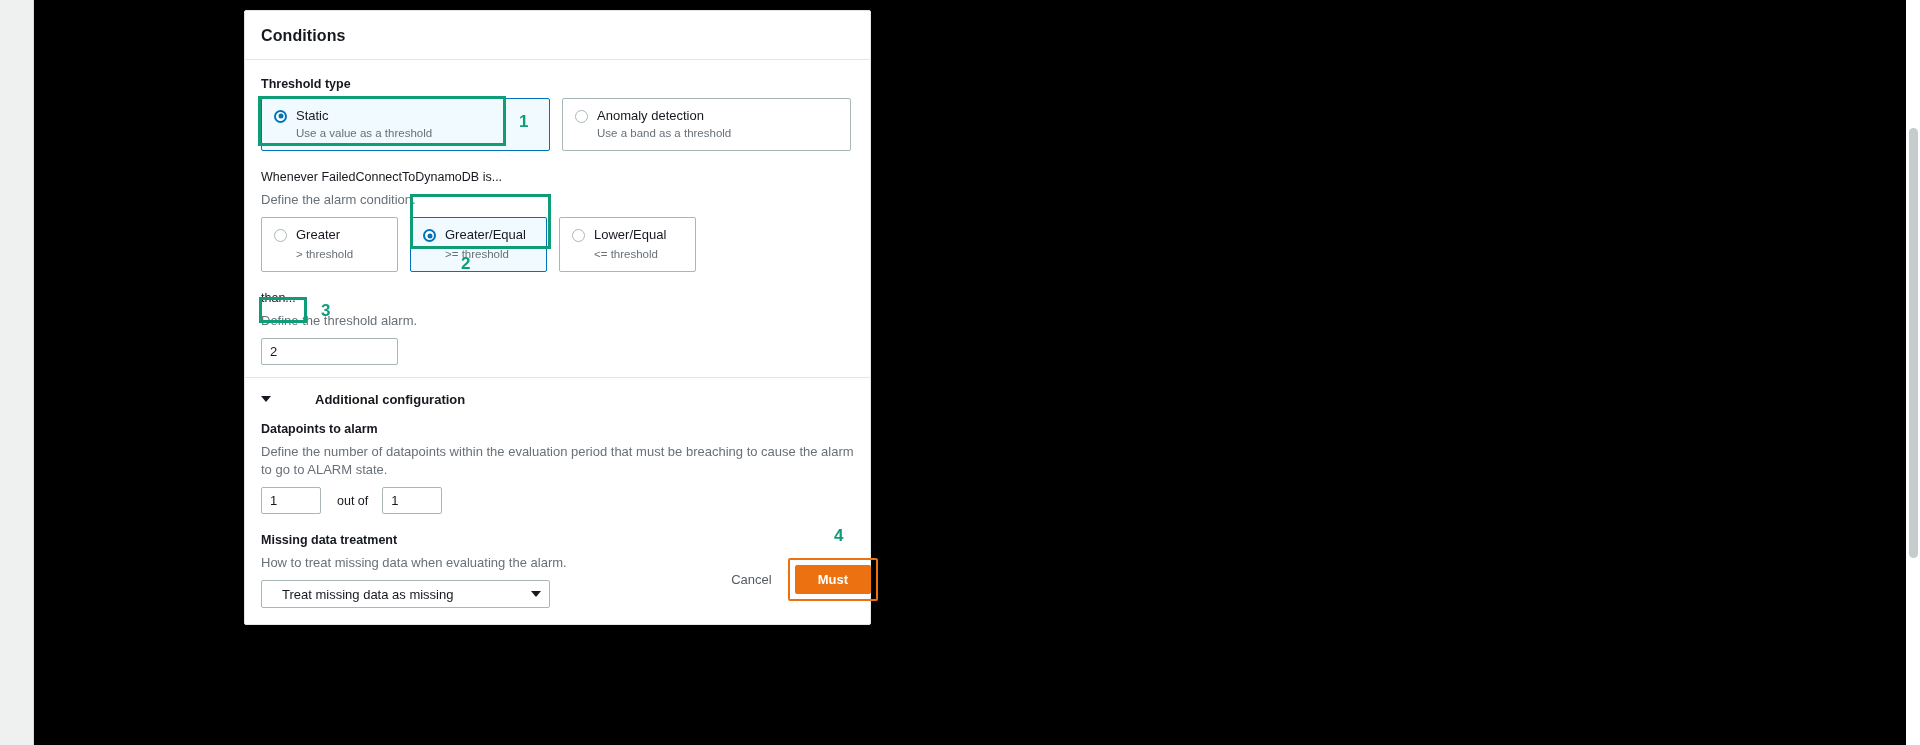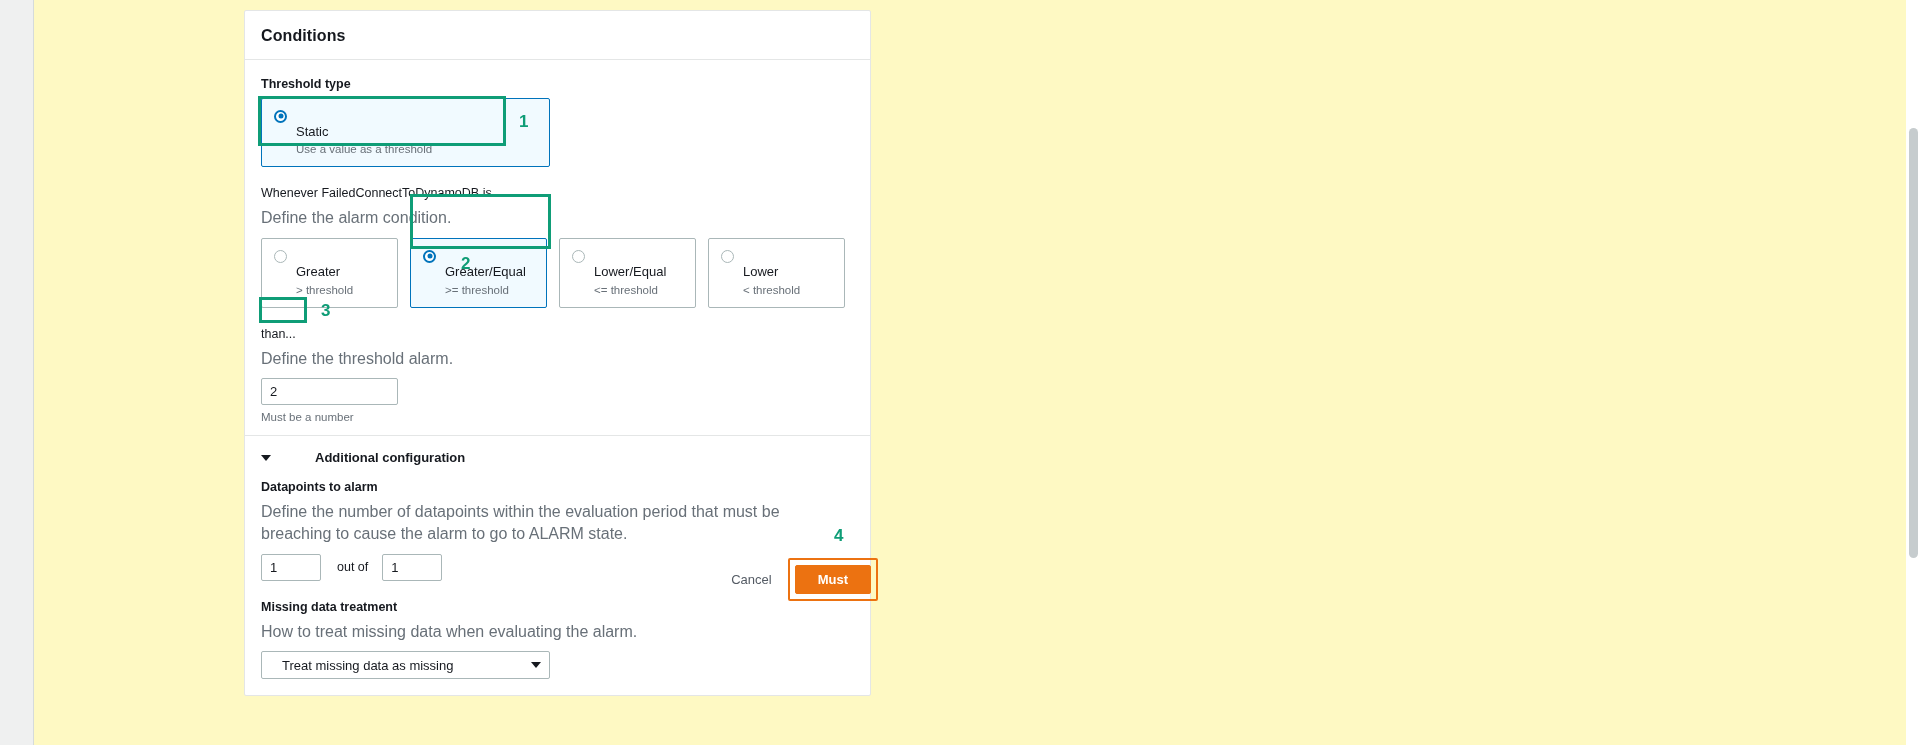--- a/index.html
+++ b/index.html
@@ -15,7 +15,7 @@
   #page {
     position: relative;
     width: 1920px; height: 745px;
-    background: #fef9c3;
+    background: #000000;
   }
 
   

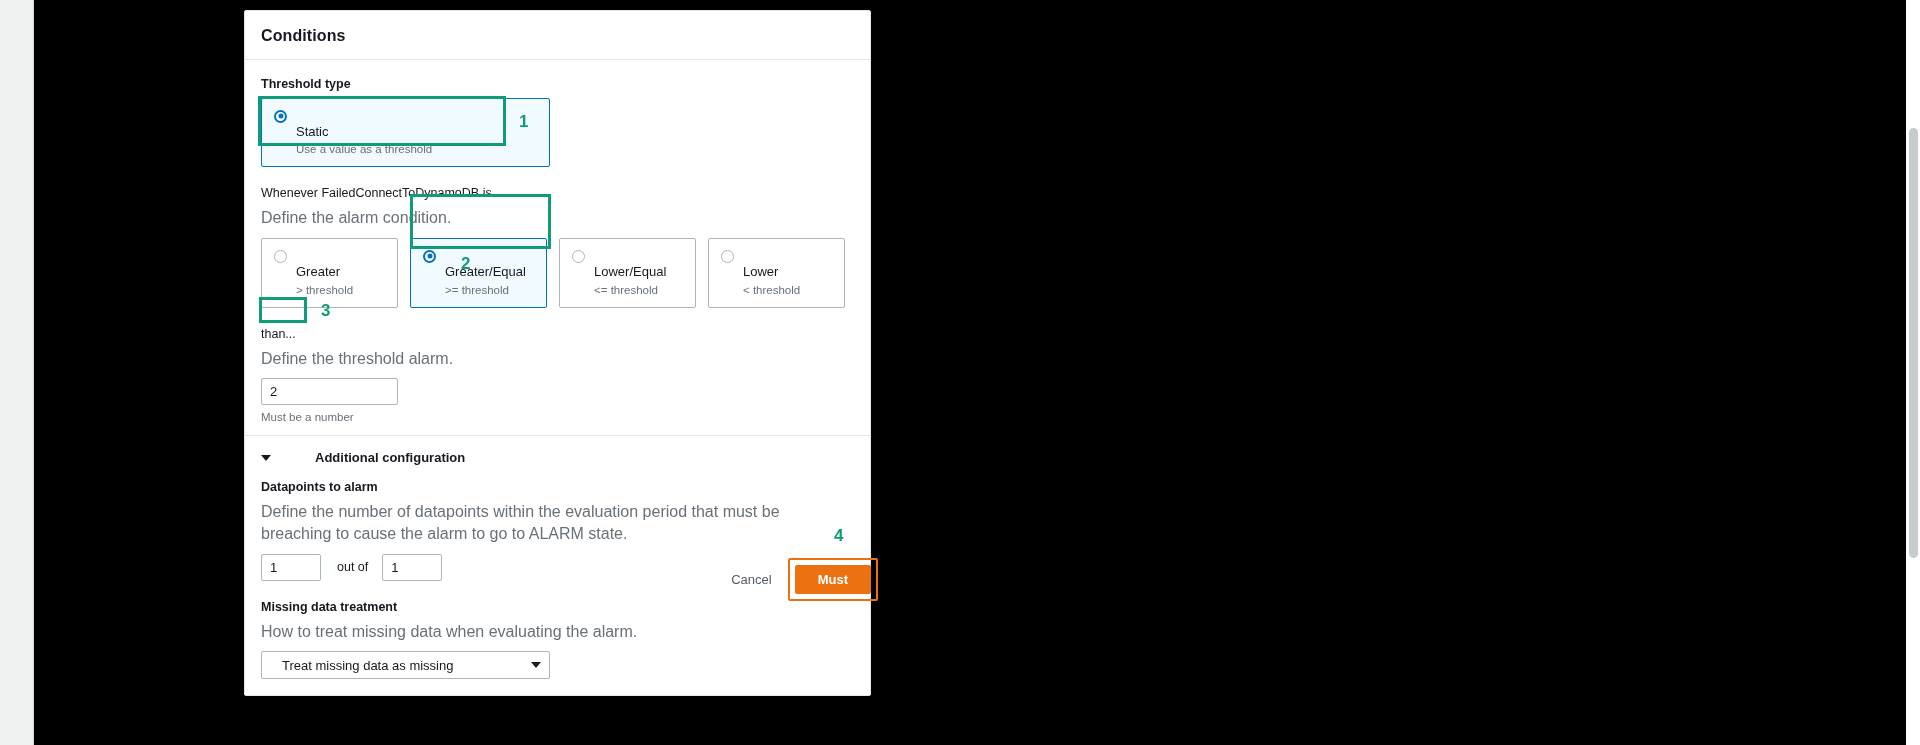--- a/index.html
+++ b/index.html
@@ -132,7 +132,6 @@
     font-size: 13px;
     color: #16191f;
     line-height: 1.2;
-    margin-top: 16px;
   }
   .tile-sub {
     font-size: 11.5px;

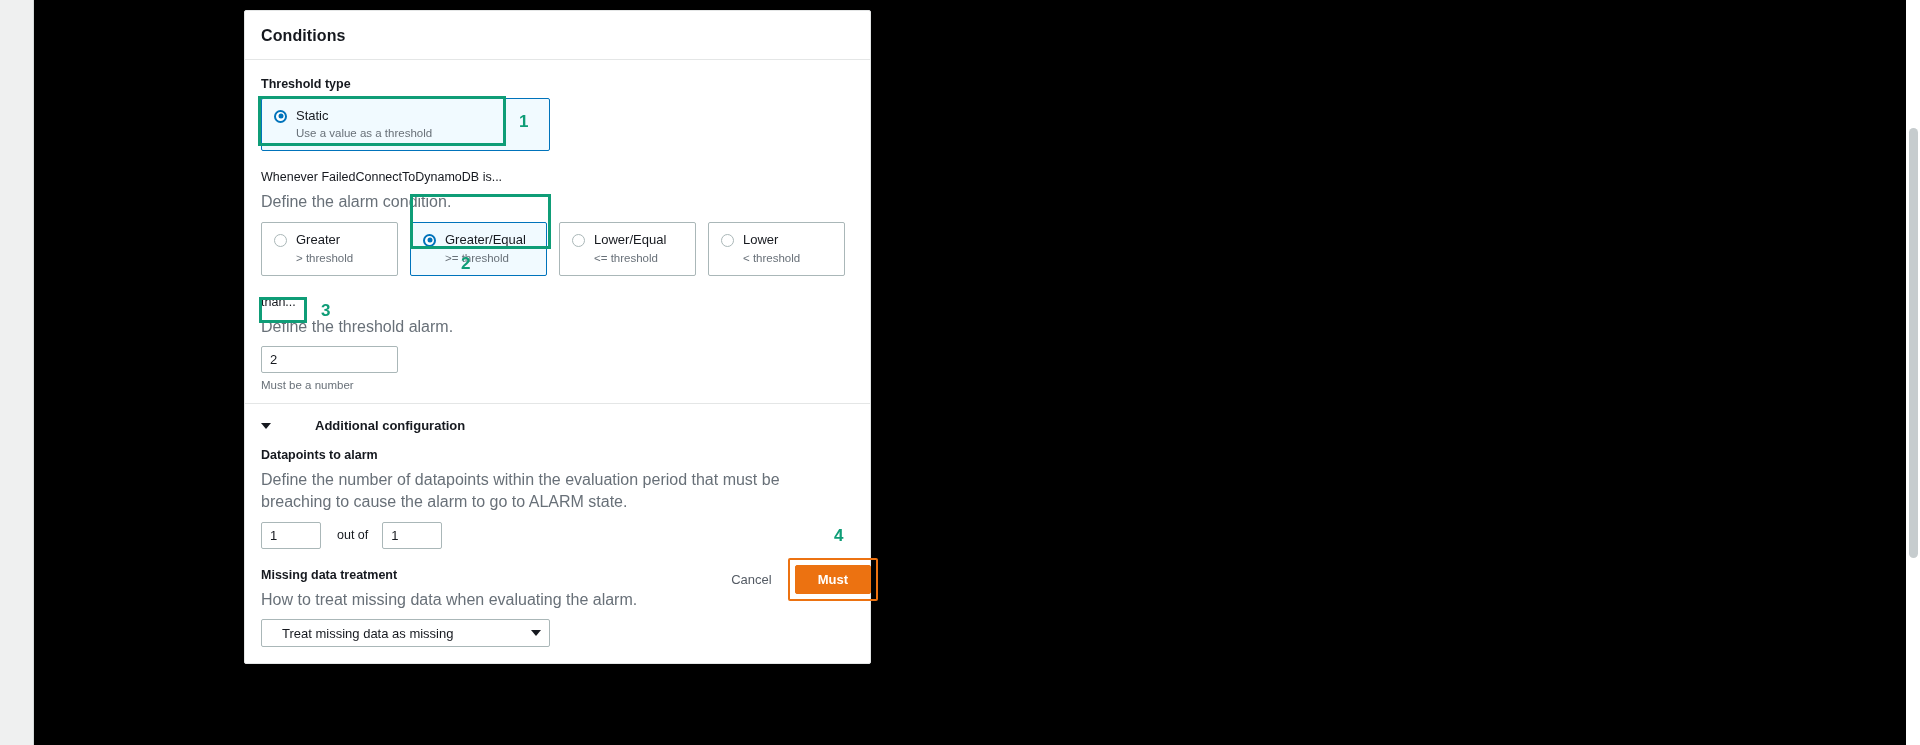--- a/index.html
+++ b/index.html
@@ -313,6 +313,13 @@
             </span>
           </div>
 
+          <div class="tile tile-threshold">
+            <span class="radio"></span>
+            <span class="tile-texts">
+              <span class="tile-label">Anomaly detection</span>
+              <span class="tile-sub">Use a band as a threshold</span>
+            </span>
+          </div>
 
         </div>
       </div>

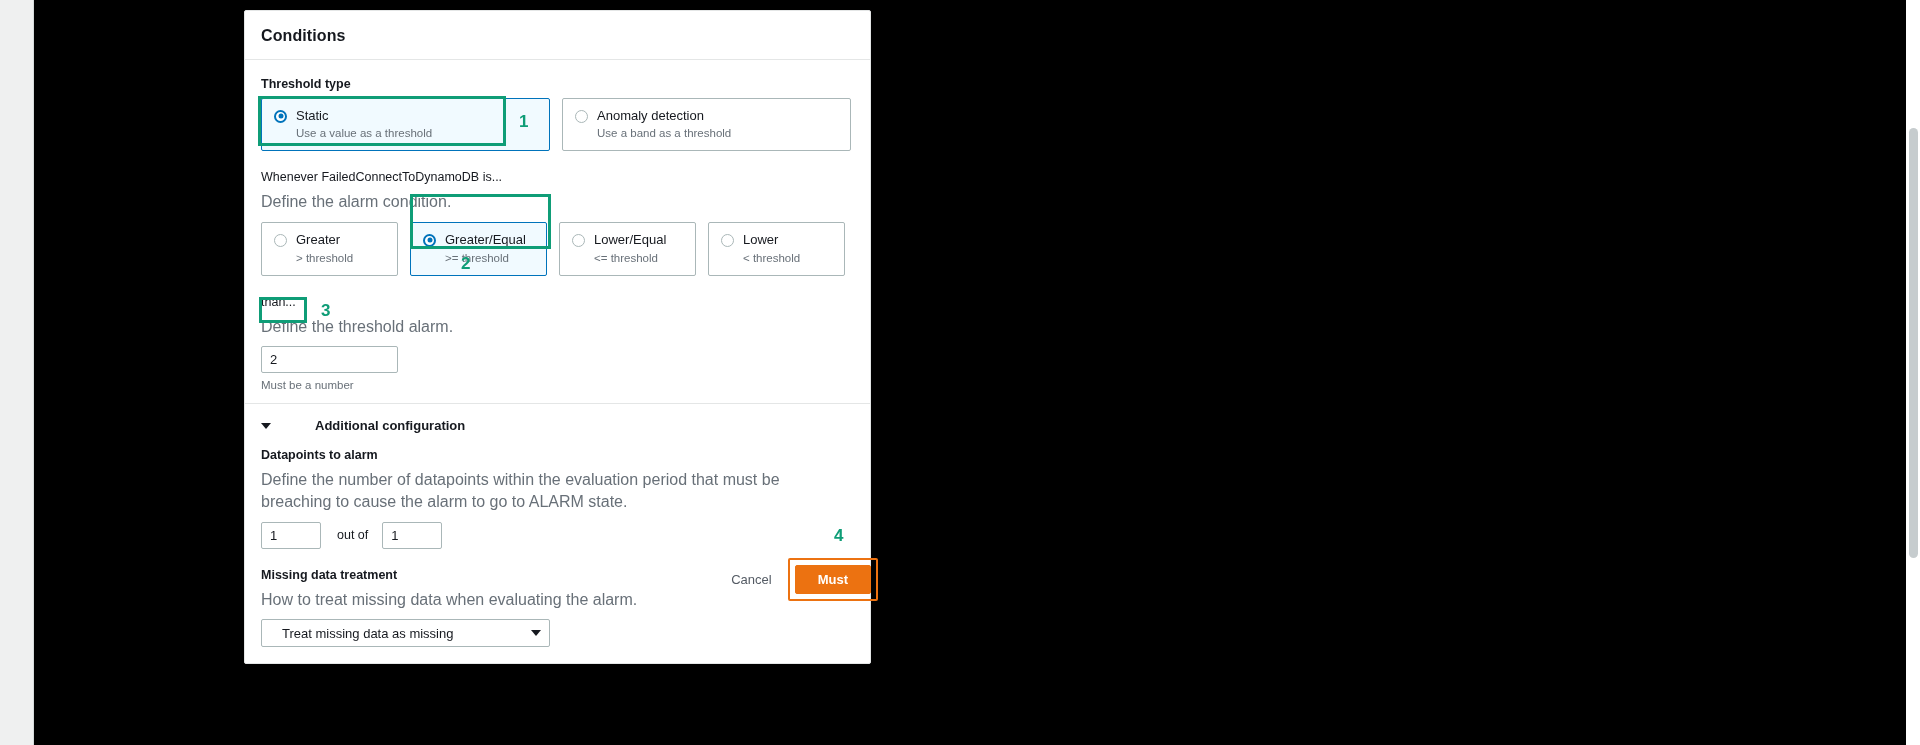--- a/index.html
+++ b/index.html
@@ -78,7 +78,7 @@
   }
   .field-label.plain { font-weight: normal; }
   .field-desc {
-    font-size: 16px;
+    font-size: 13px;
     color: #687078;
     margin-bottom: 8px;
     line-height: 1.4;

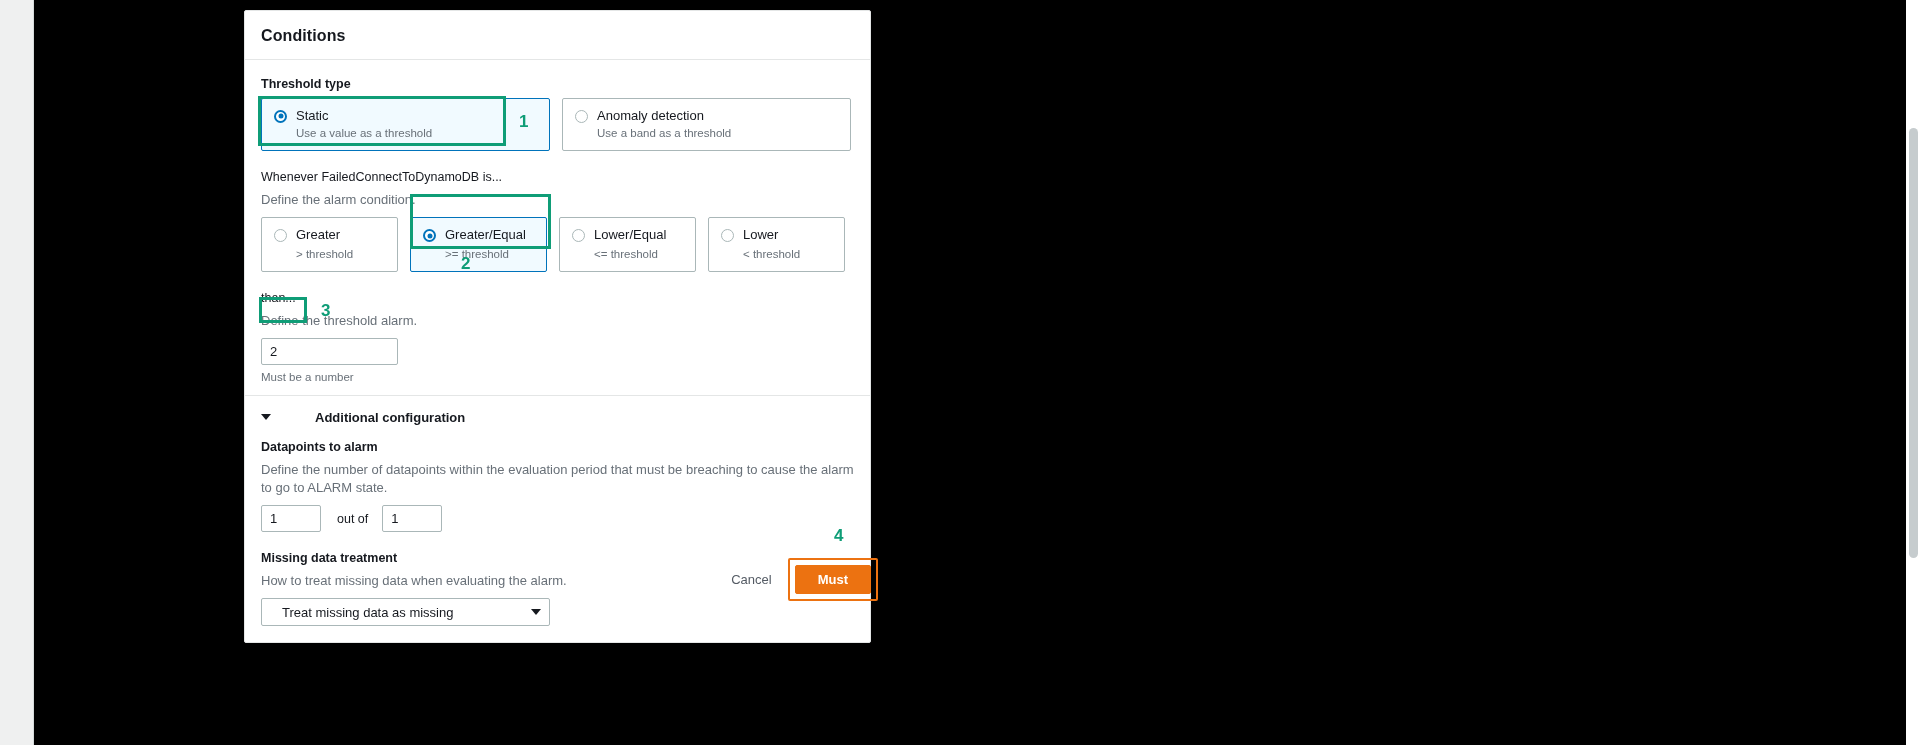--- a/index.html
+++ b/index.html
@@ -353,13 +353,6 @@
             </span>
           </div>
 
-          <div class="tile tile-op">
-            <span class="radio"></span>
-            <span class="tile-texts">
-              <span class="tile-label">Lower</span>
-              <span class="tile-sub">&lt; threshold</span>
-            </span>
-          </div>
 
         </div>
       </div>

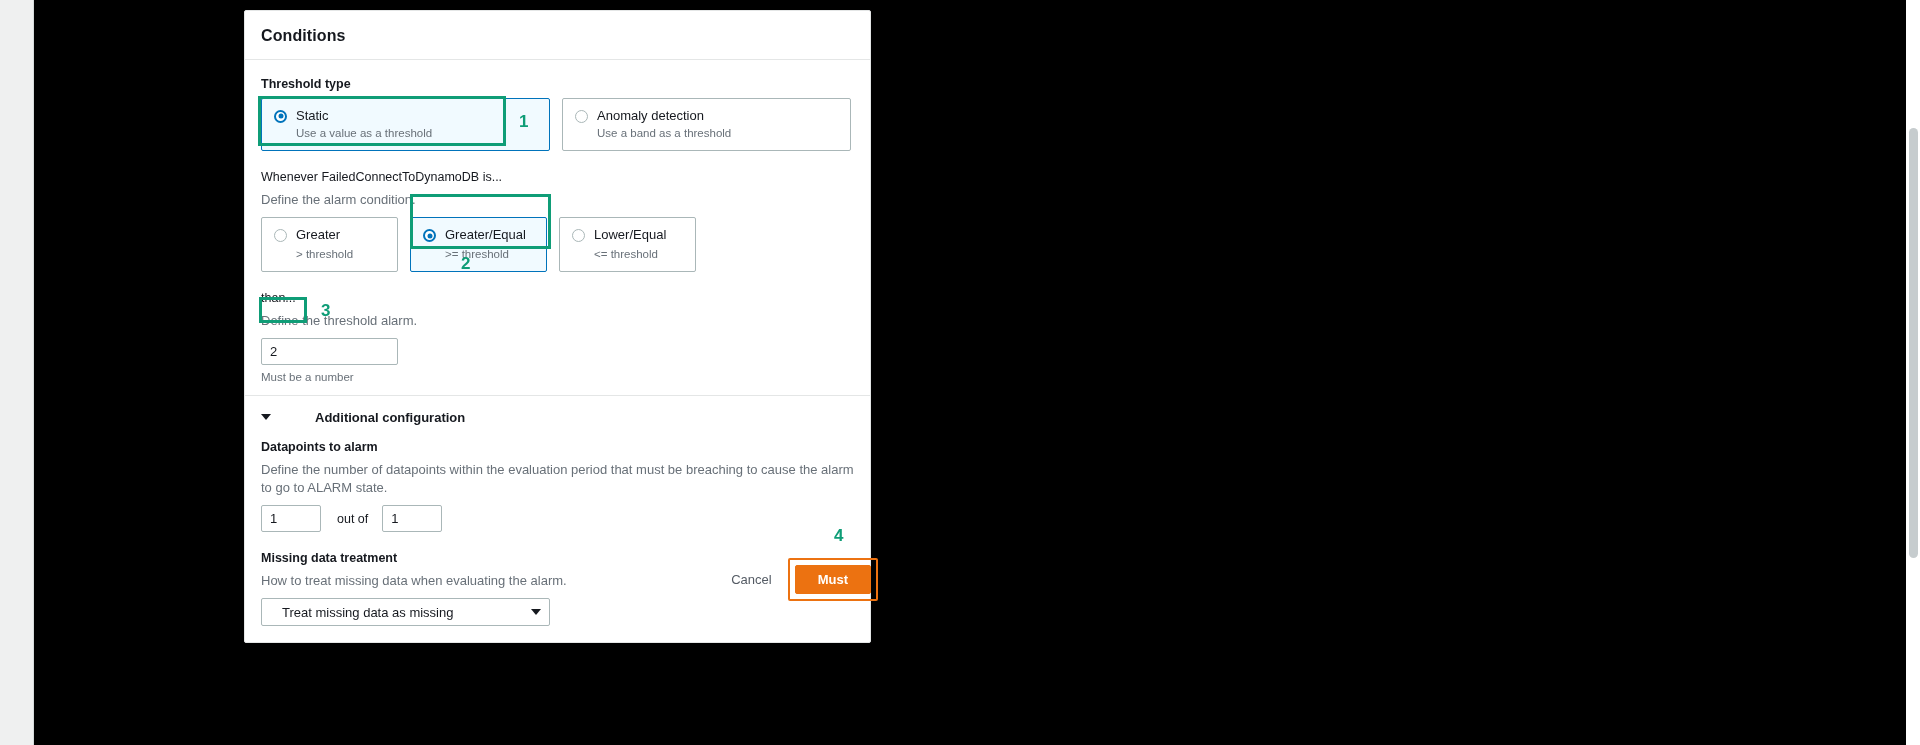--- a/index.html
+++ b/index.html
@@ -361,7 +361,6 @@
         <div class="field-label plain">than...</div>
         <div class="field-desc">Define the threshold alarm.</div>
         <input class="txt threshold-input" type="text" value="2" style="">
-        <div class="field-hint">Must be a number</div>
       </div>
 
     </div>

